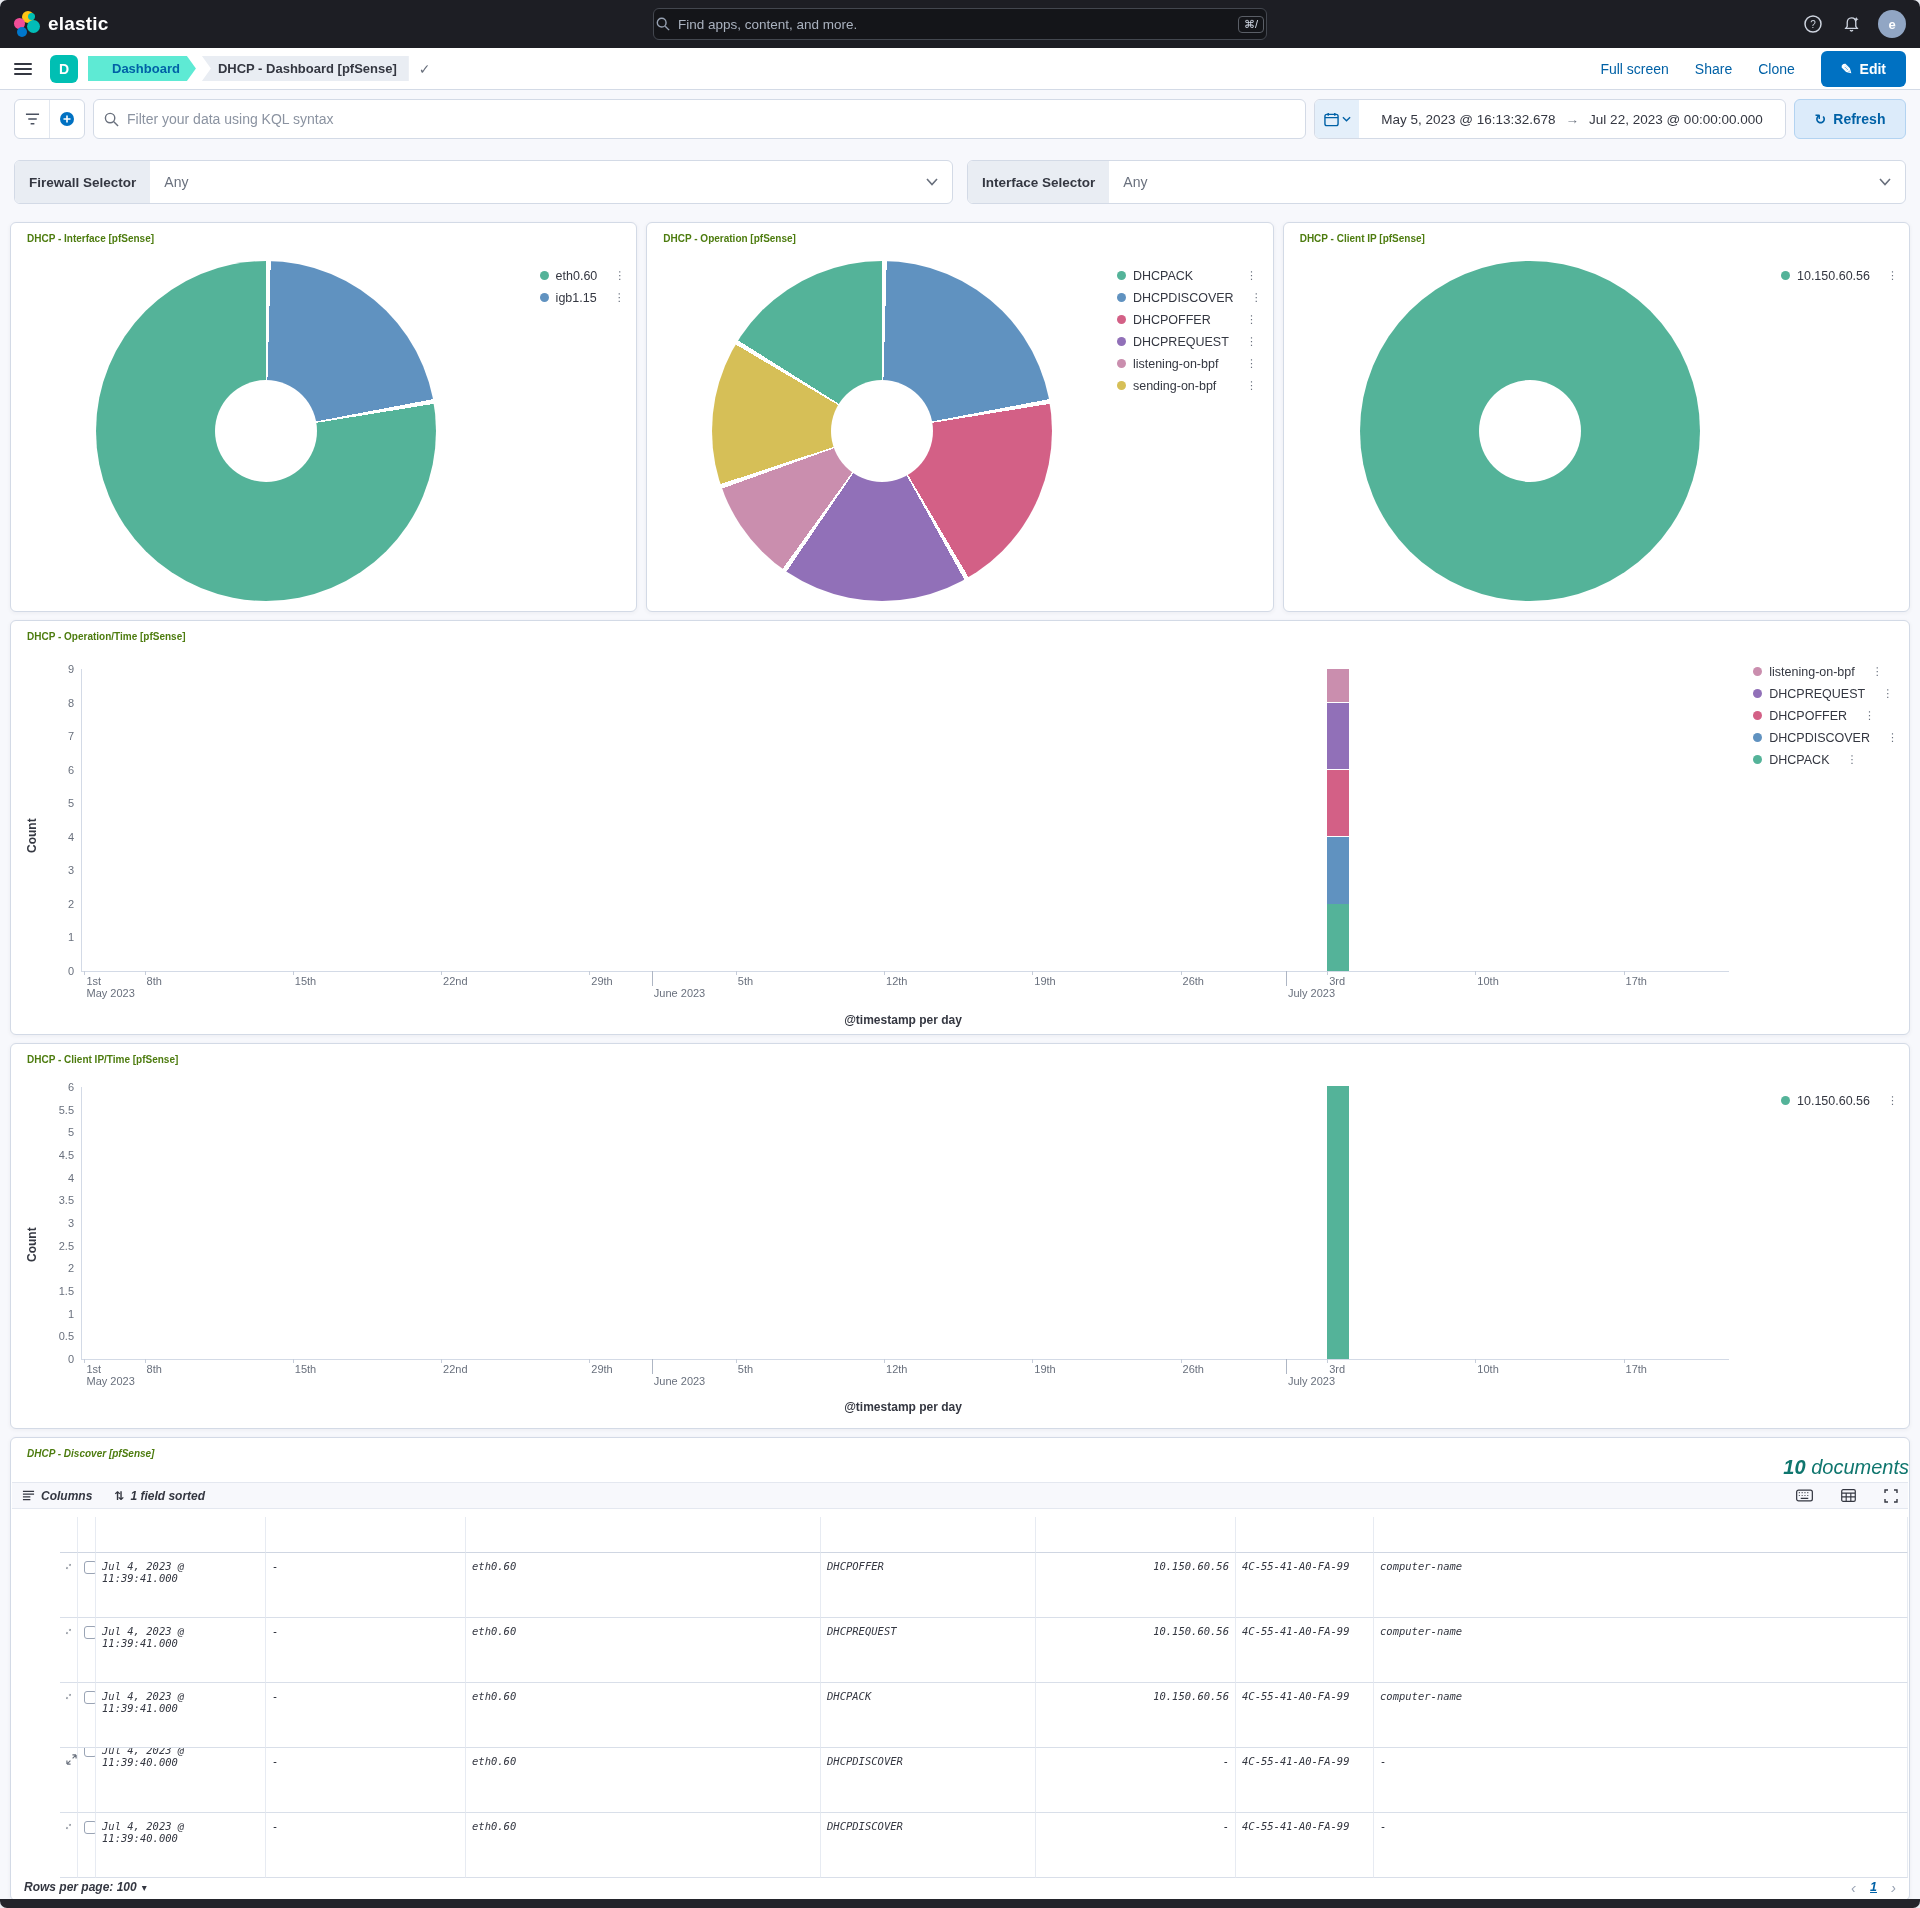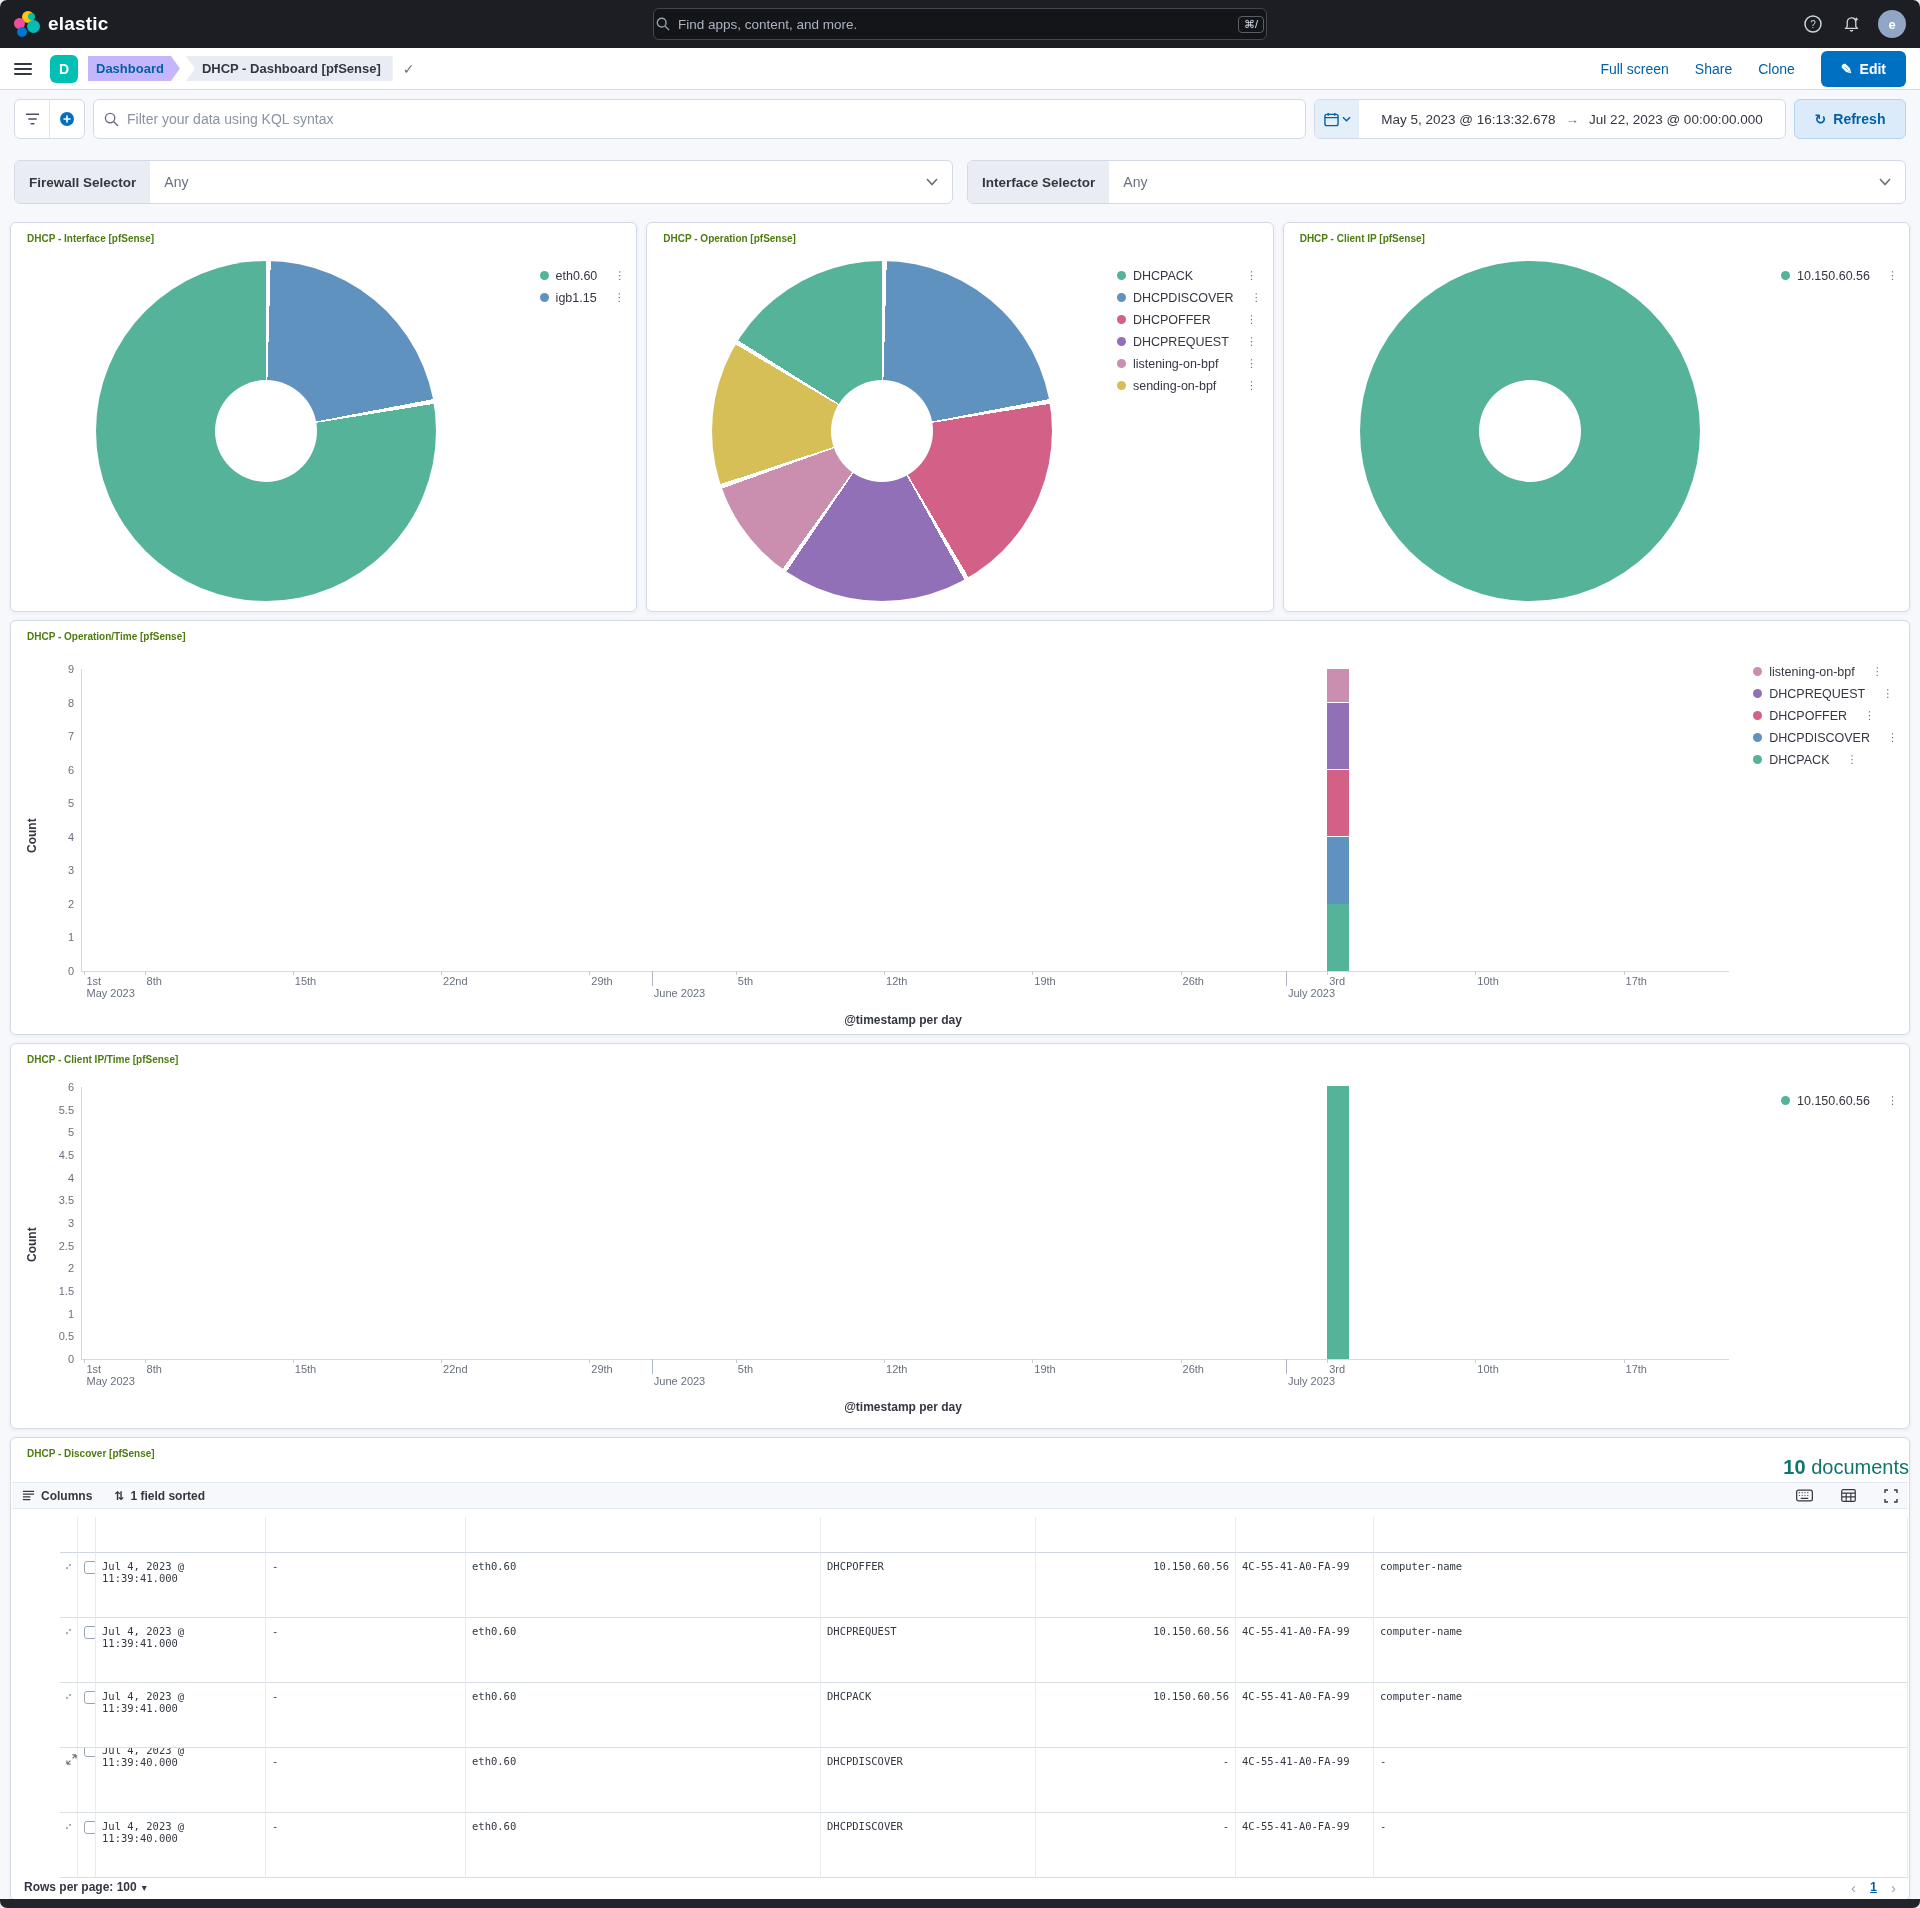--- a/index.html
+++ b/index.html
@@ -25,7 +25,7 @@
   .burger { width:18px; height:12px; display:flex; flex-direction:column; justify-content:space-between; cursor:pointer; }
   .burger i { height:2px; background:#343741; border-radius:1px; }
   .app-badge { width:28px; height:28px; border-radius:6px; background:#00bfb3; color:#fff; font-weight:700; font-size:14px; display:flex; align-items:center; justify-content:center; margin-left:8px; }
-  .crumb1 { background:#c4b5fd; color:#0061a6; font-size:13px; font-weight:600; padding:5px 16px 5px 8px; clip-path:polygon(0 0, calc(100% - 9px) 0, 100% 50%, calc(100% - 9px) 100%, 0 100%); }
+  .crumb1 { background:#5eead4; color:#0061a6; font-size:13px; font-weight:600; padding:5px 16px 5px 24px; clip-path:polygon(0 0, calc(100% - 9px) 0, 100% 50%, calc(100% - 9px) 100%, 0 100%); }
   .crumb2 { background:#e9edf3; color:#343741; font-size:13px; font-weight:600; padding:5px 12px 5px 16px; clip-path:polygon(0 0,100% 0,100% 100%,0 100%, 9px 50%); margin-left:-4px; }
   .nav-check { color:#69707d; font-size:14px; }
   .nav-right { margin-left:auto; display:flex; align-items:center; gap:26px; }

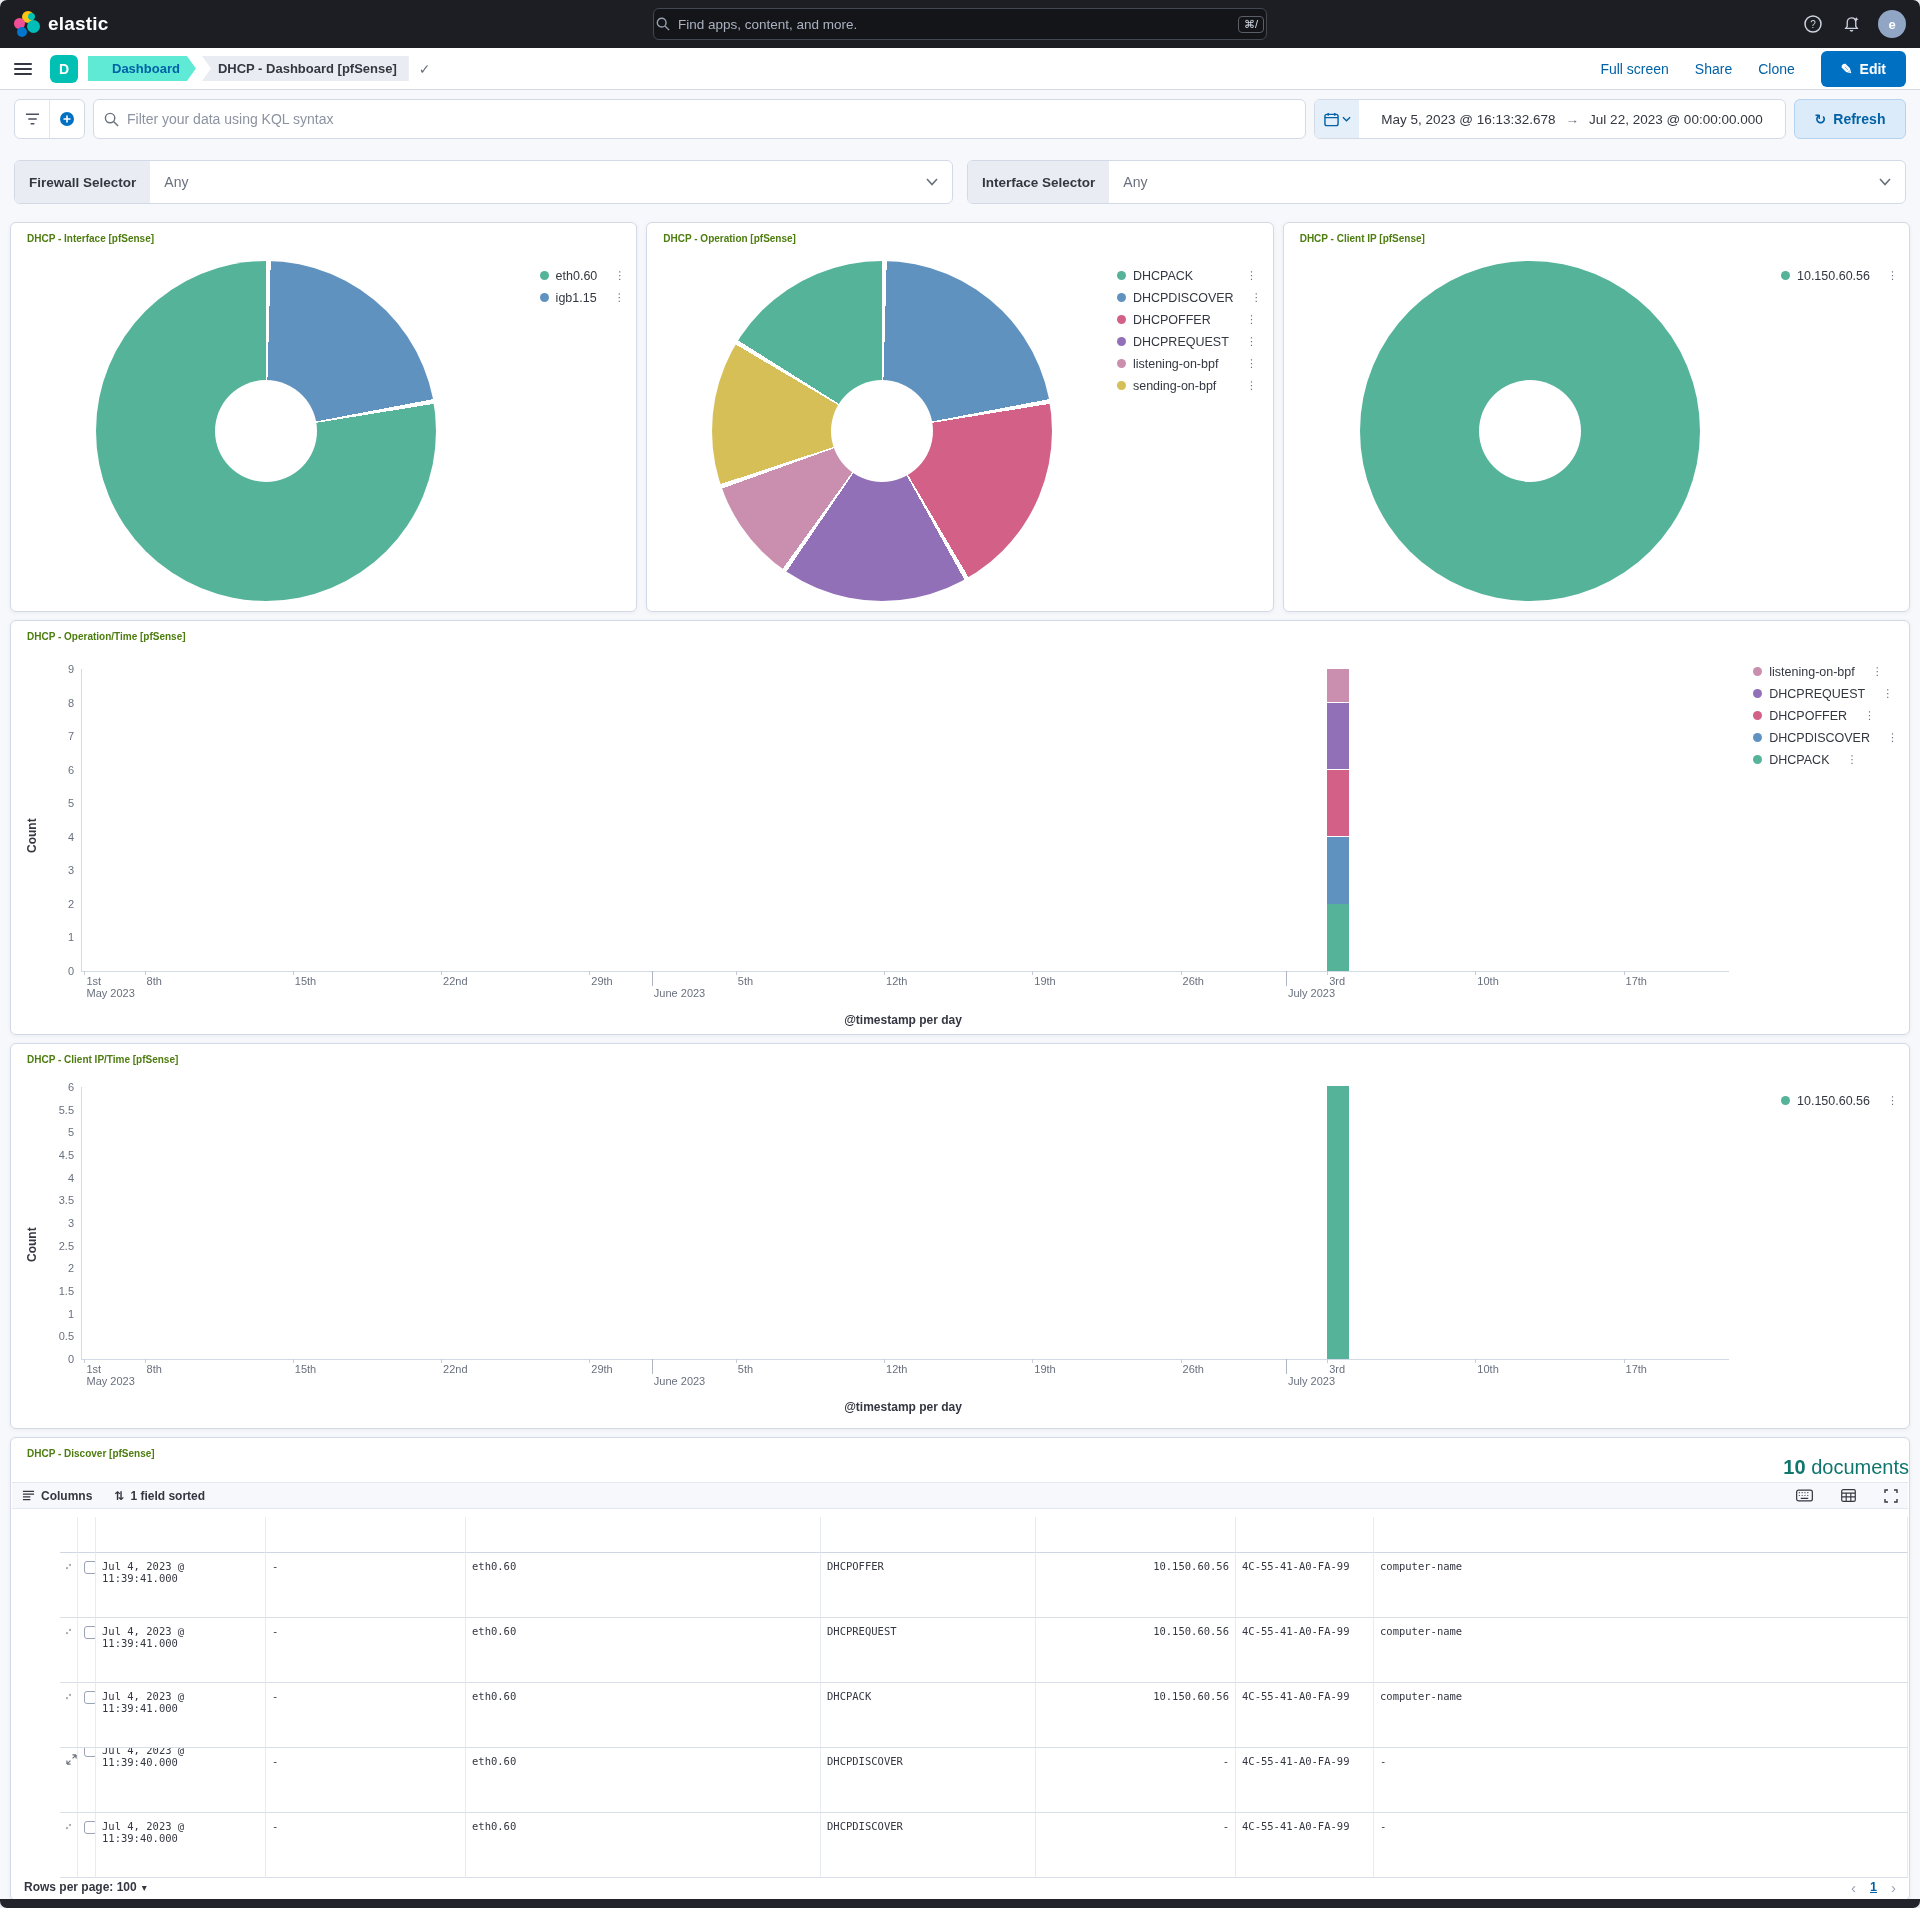--- a/index.html
+++ b/index.html
@@ -84,7 +84,7 @@
   .bar i:first-child { border-top:none; }
 
   
-  #panel-discover { height:464px; margin:8px 10px 11px; }
+  #panel-discover { height:464px; margin:8px 10px 11px;font-style:italic; }
   .doccount { position:absolute; right:0; top:18px; font-size:20px; color:#0f766e; }
   .doccount b { font-weight:700; }
   .dg-toolbar { position:absolute; left:1px; right:1px; top:44px; height:27px; background:#f7f8fc; border-top:1px solid #e4e8f0; border-bottom:1px solid #e4e8f0; display:flex; align-items:center; padding:0 10px; gap:22px; }

